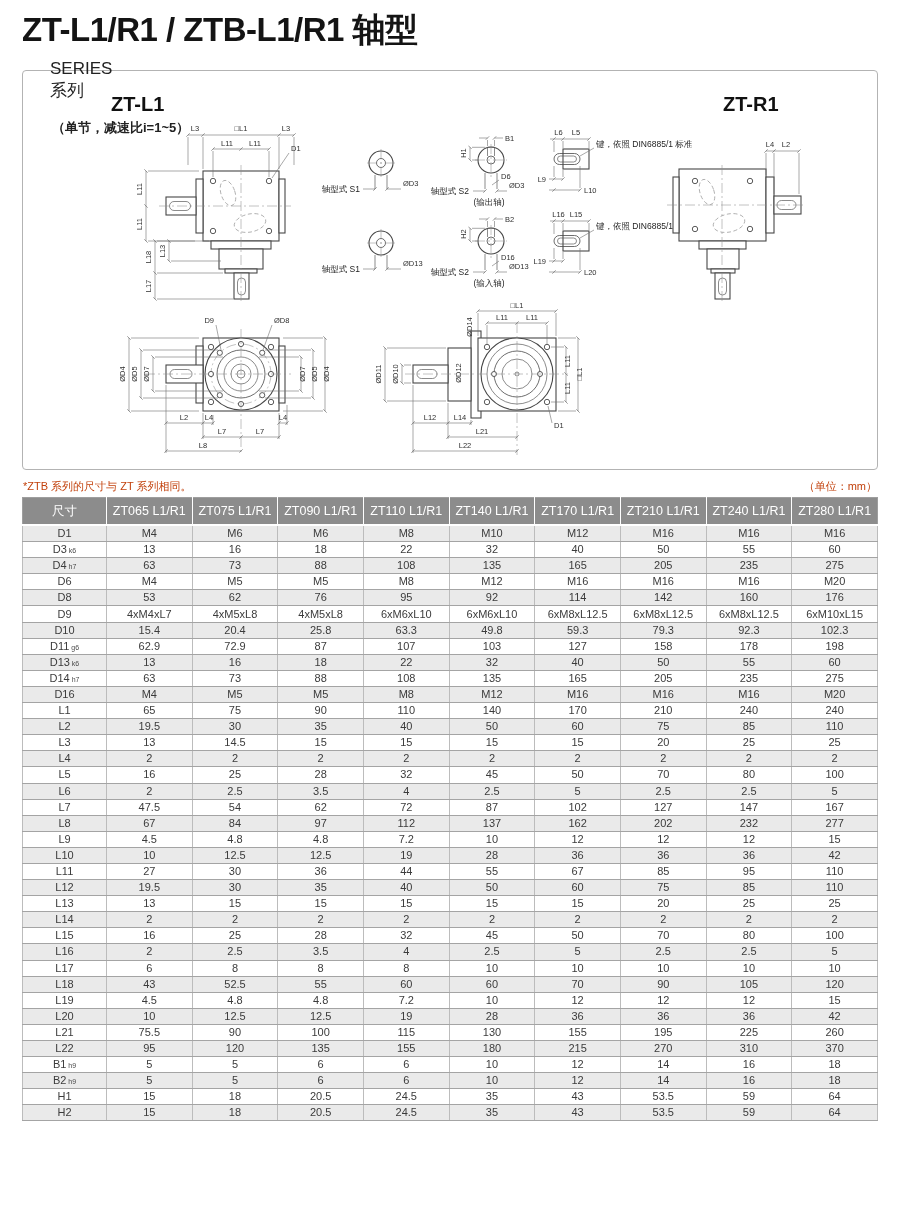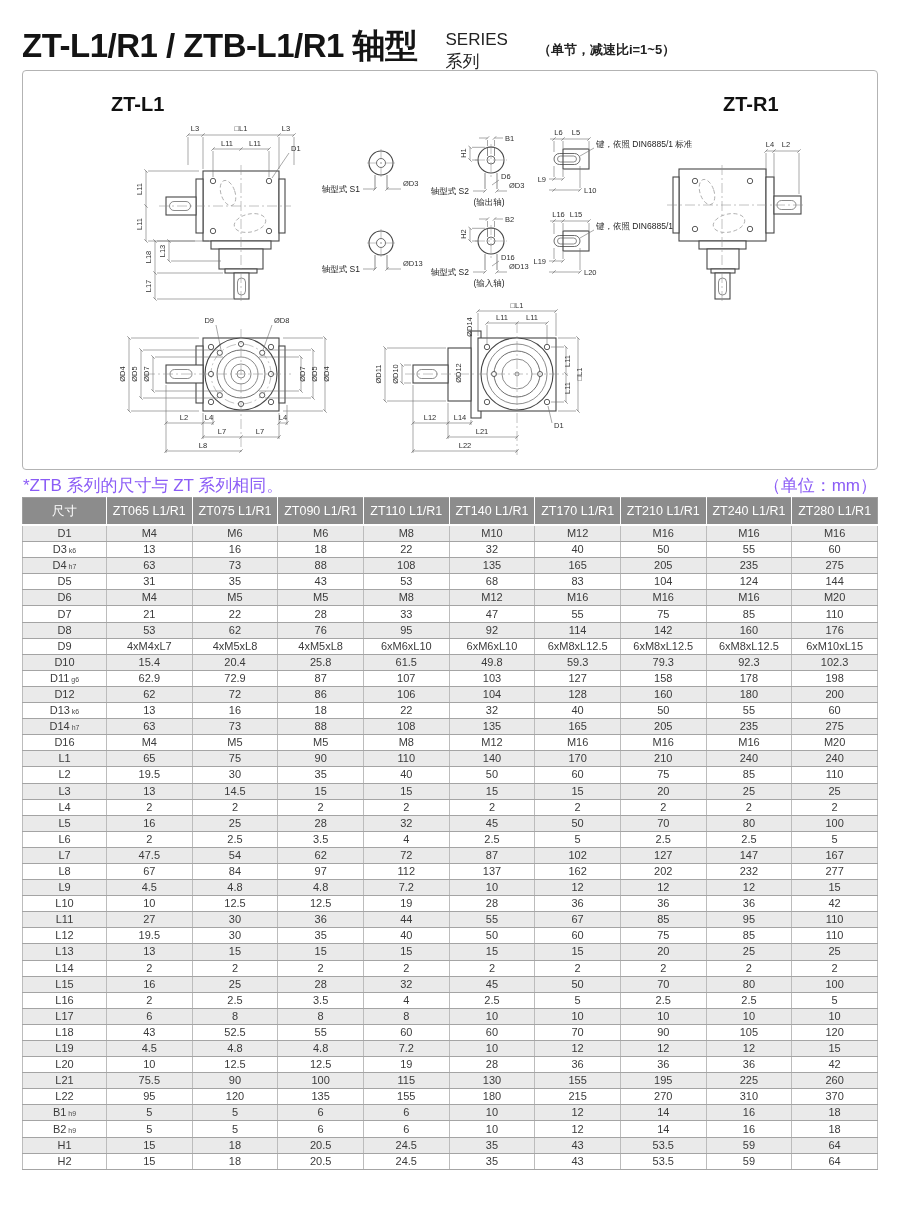--- a/index.html
+++ b/index.html
@@ -7,7 +7,7 @@
        font-family:"Liberation Sans",sans-serif;color:#222;}
   .page{padding:0 22px;box-sizing:border-box;width:900px;}
   
-  .titlebar{height:70px;box-sizing:border-box;padding-top:24px;display:flex;align-items:flex-start;}
+  .titlebar{height:70px;box-sizing:border-box;padding-top:8px;display:flex;align-items:flex-start;flex-direction:column;}
   .titlebar h1{margin:0;font-size:33px;font-weight:600;color:#141414;letter-spacing:-.5px;white-space:nowrap;}
   .series{margin-left:28px;padding-top:5px;font-size:17px;line-height:1.3;color:#222;}
   .spec{margin-left:30px;padding-top:17px;font-size:13px;color:#222;white-space:nowrap;font-weight:bold;}

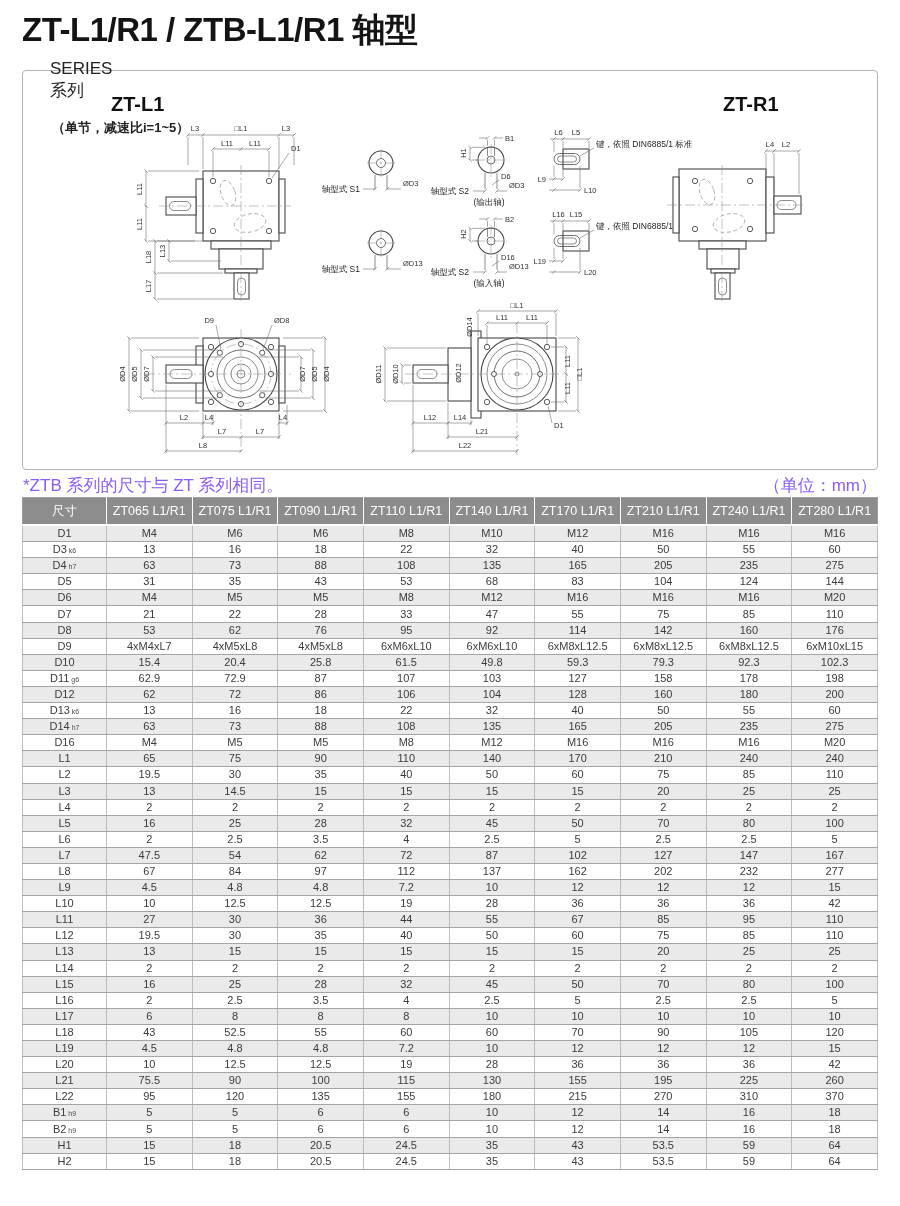--- a/index.html
+++ b/index.html
@@ -14,7 +14,7 @@
   
   .panel{height:400px;border:1px solid #b3b3b3;border-radius:4px;box-sizing:border-box;overflow:hidden;background:#fff;text-decoration:underline;}
   
-  .noterow{display:flex;justify-content:space-between;font-size:17px;color:#8b5cf6;margin:9px 1px 0 1px;height:18px;align-items:flex-end;}
+  .noterow{display:flex;justify-content:space-between;font-size:11px;color:#c2410c;margin:9px 1px 0 1px;height:18px;}
   
   table.dim{width:100%;border-collapse:collapse;table-layout:fixed;border:1px solid #9e9e9e;}
   table.dim thead th{background:#8c8c8c;color:#fff;font-weight:400;font-size:12.5px;height:26px;

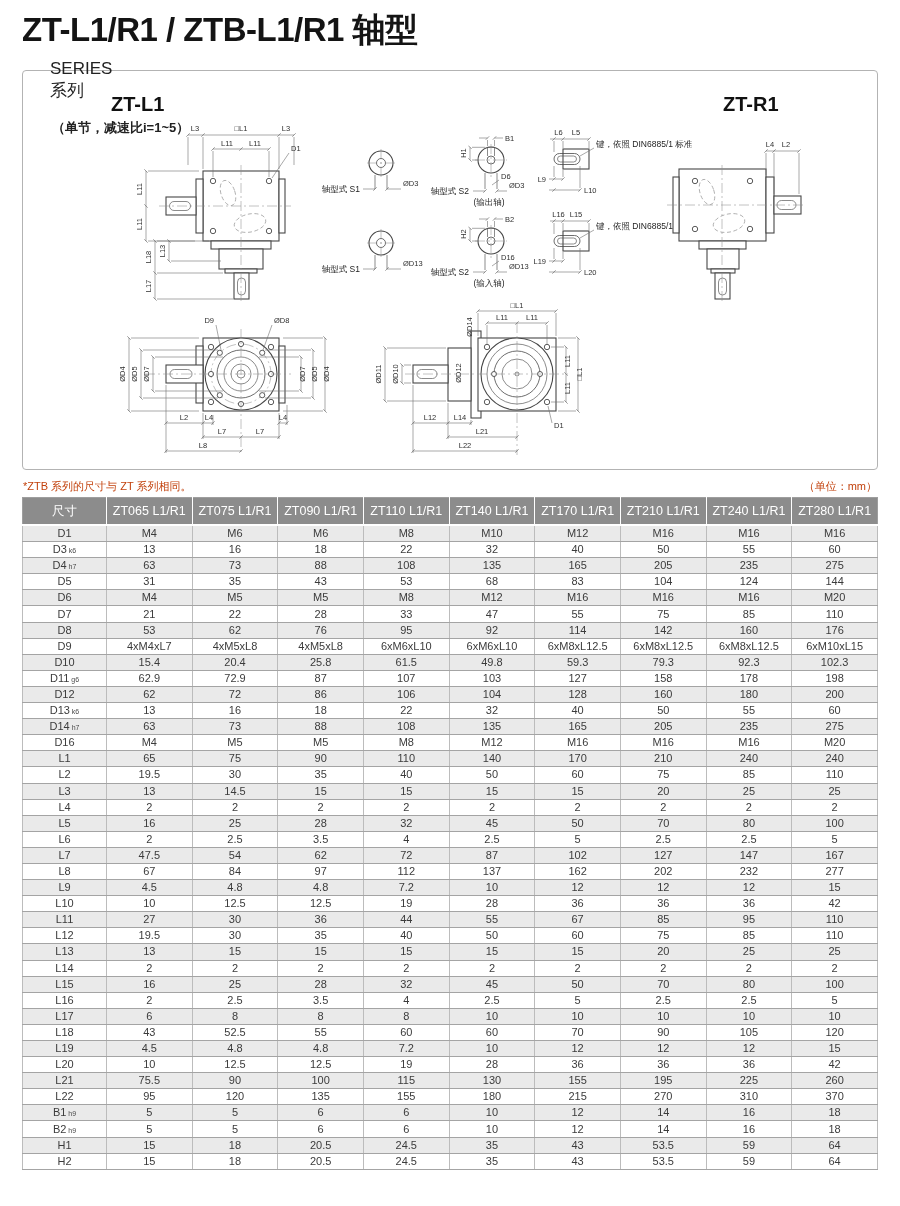--- a/index.html
+++ b/index.html
@@ -480,18 +480,6 @@
           <td>275</td>
         </tr>
         <tr>
-          <th><span>D5</span></th>
-          <td>31</td>
-          <td>35</td>
-          <td>43</td>
-          <td>53</td>
-          <td>68</td>
-          <td>83</td>
-          <td>104</td>
-          <td>124</td>
-          <td>144</td>
-        </tr>
-        <tr>
           <th><span>D6</span></th>
           <td>M4</td>
           <td>M5</td>

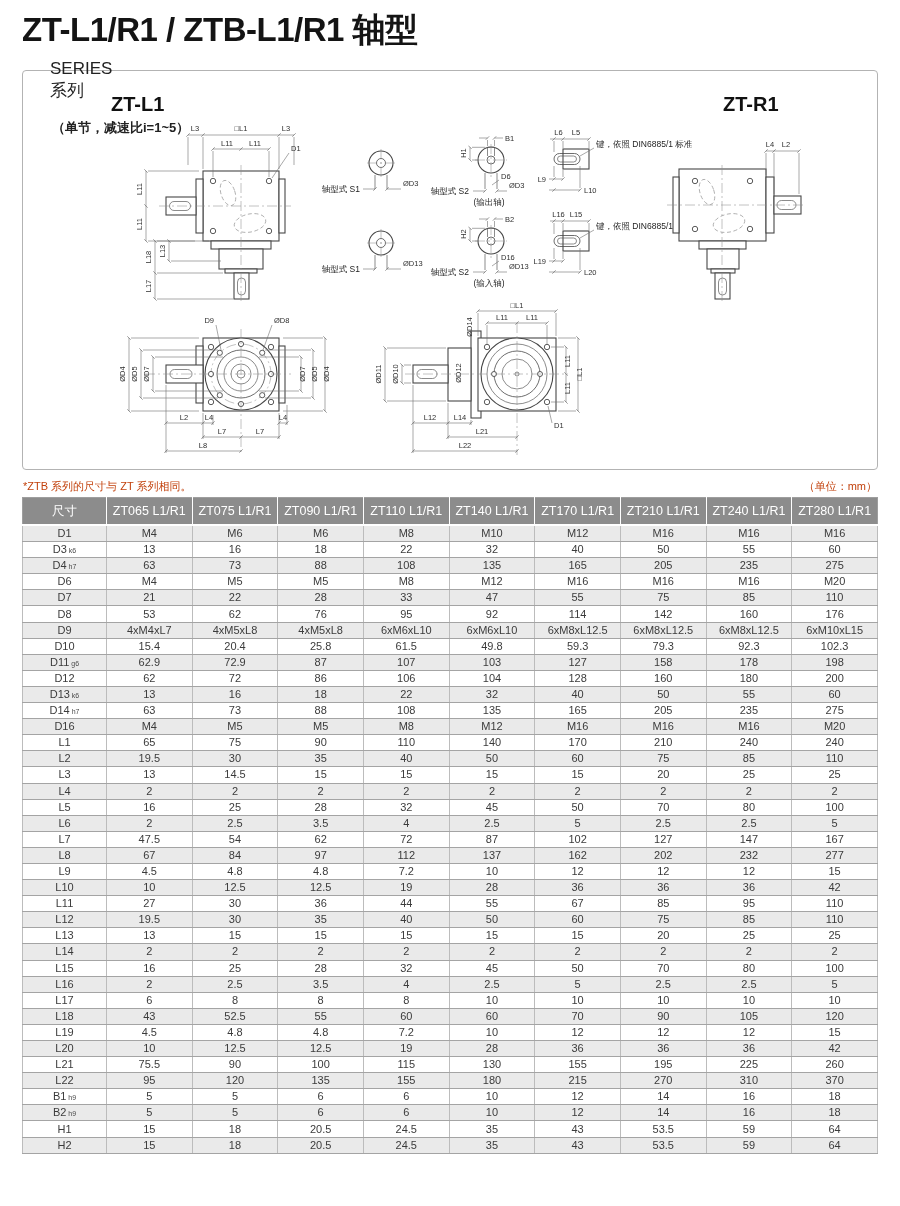--- a/index.html
+++ b/index.html
@@ -492,18 +492,6 @@
           <td>M20</td>
         </tr>
         <tr>
-          <th><span>D7</span></th>
-          <td>21</td>
-          <td>22</td>
-          <td>28</td>
-          <td>33</td>
-          <td>47</td>
-          <td>55</td>
-          <td>75</td>
-          <td>85</td>
-          <td>110</td>
-        </tr>
-        <tr>
           <th><span>D8</span></th>
           <td>53</td>
           <td>62</td>

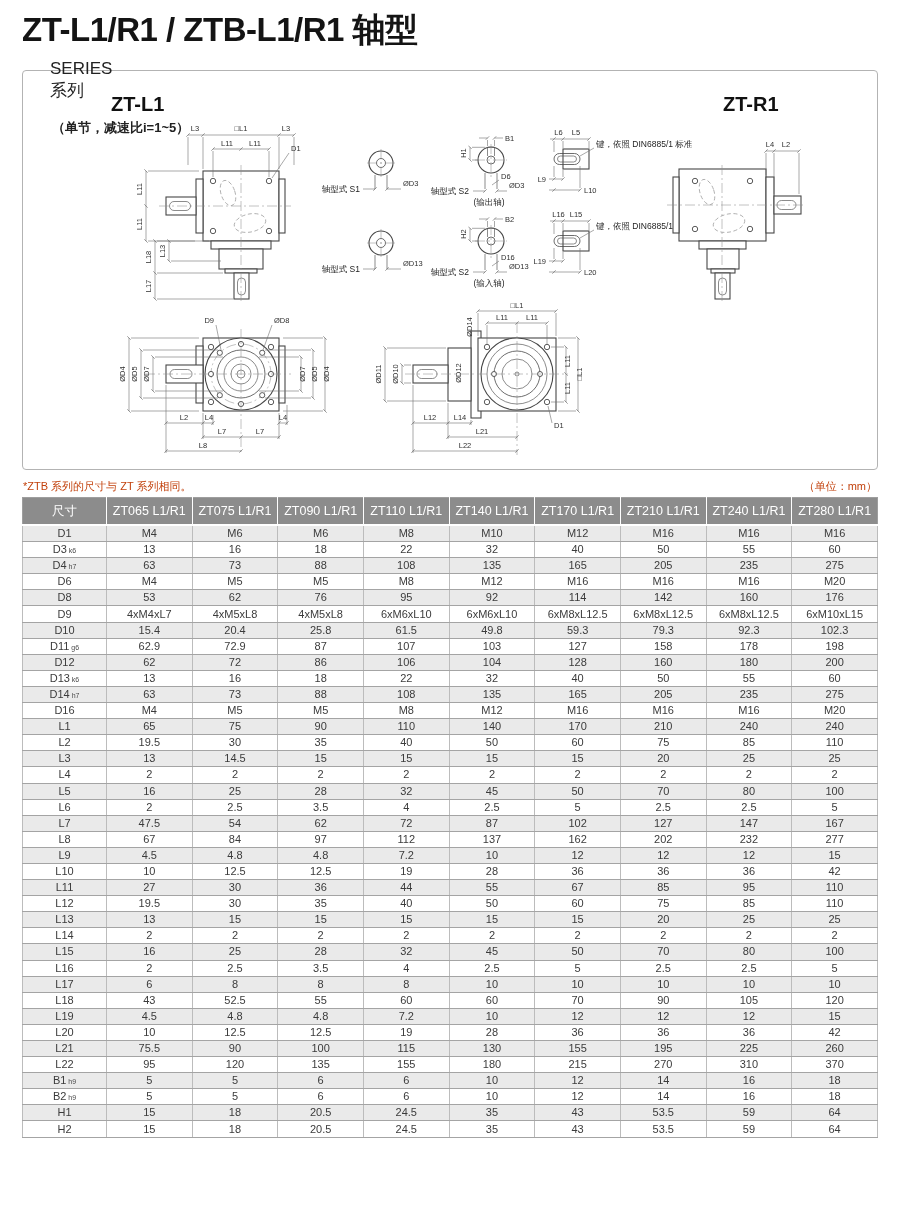--- a/index.html
+++ b/index.html
@@ -520,7 +520,7 @@
           <td>15.4</td>
           <td>20.4</td>
           <td>25.8</td>
-          <td>61.5</td>
+          <td>63.3</td>
           <td>49.8</td>
           <td>59.3</td>
           <td>79.3</td>

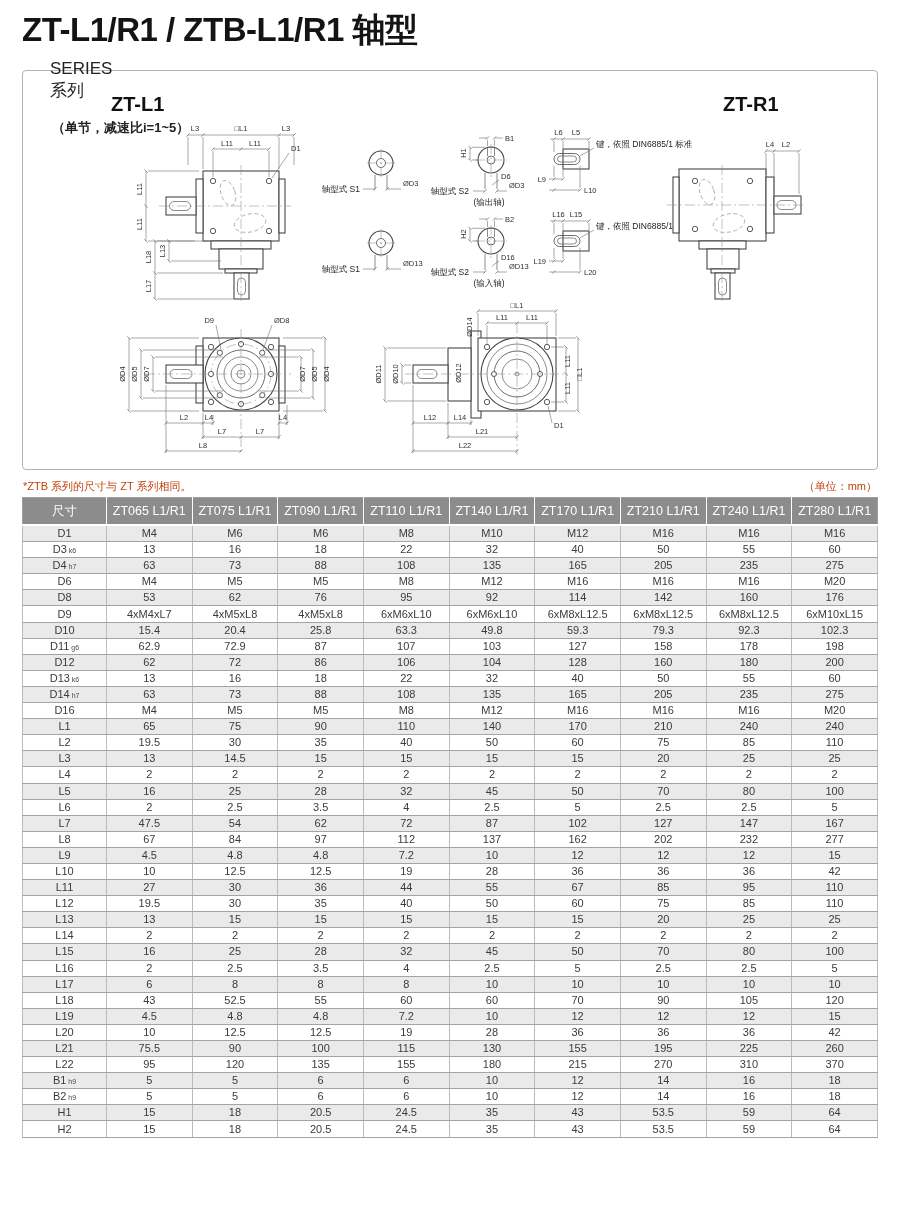--- a/index.html
+++ b/index.html
@@ -540,18 +540,6 @@
           <td>198</td>
         </tr>
         <tr>
-          <th><span>D12</span></th>
-          <td>62</td>
-          <td>72</td>
-          <td>86</td>
-          <td>106</td>
-          <td>104</td>
-          <td>128</td>
-          <td>160</td>
-          <td>180</td>
-          <td>200</td>
-        </tr>
-        <tr>
           <th><span>D13</span><span class="tol"> k6</span></th>
           <td>13</td>
           <td>16</td>

